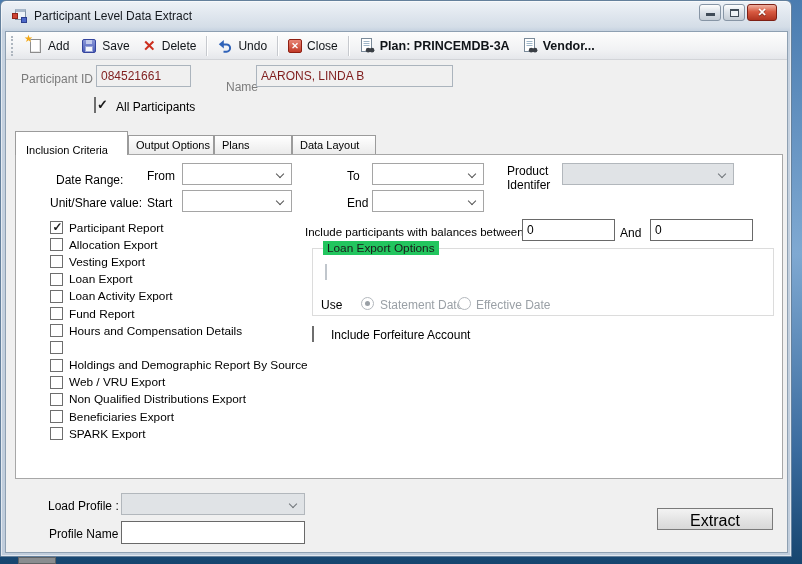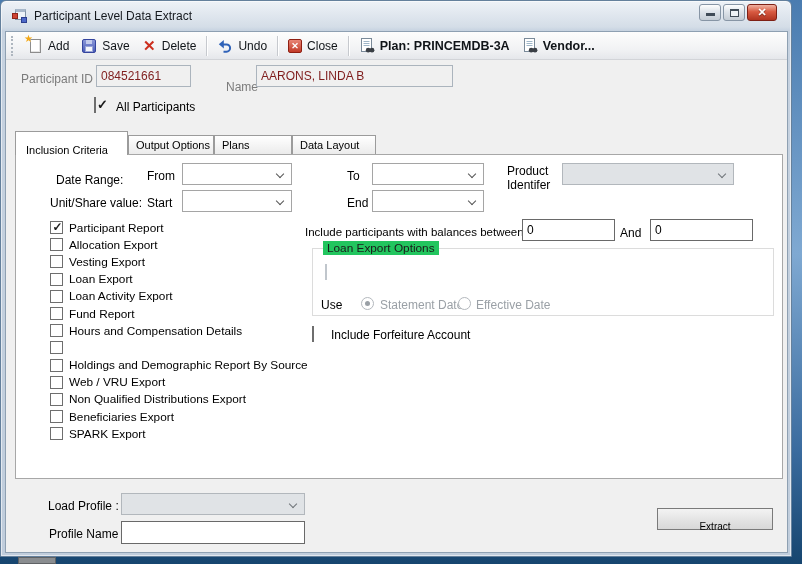--- a/index.html
+++ b/index.html
@@ -91,7 +91,7 @@
   .small { font-size:11.5px; }
 
   
-  .button { position:absolute; background:linear-gradient(#f3f3f3,#e2e2e2 60%,#d8d8d8); border:1px solid #7a7a7a; text-align:center; font-size:10px; padding-top:12px; }
+  .button { position:absolute; background:linear-gradient(#f3f3f3,#e2e2e2 60%,#d8d8d8); border:1px solid #7a7a7a; text-align:center; font-size:16px; padding-top:3px; }
 
   .doc-svg { display:block; }
 </style>

